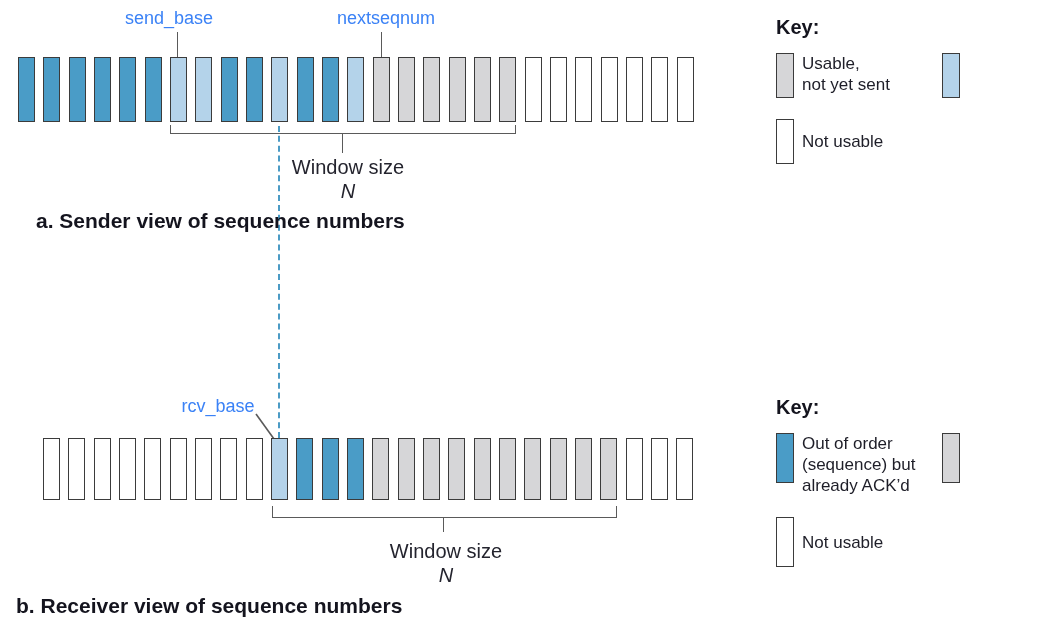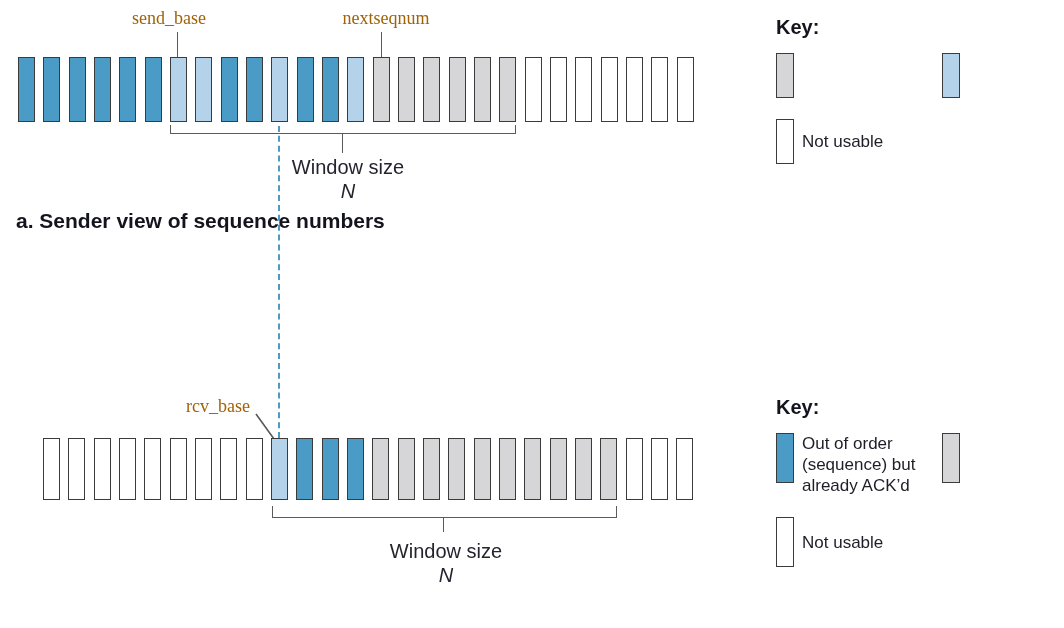--- a/index.html
+++ b/index.html
@@ -15,8 +15,8 @@
   
   .mono-label{
     position:absolute;transform:translateX(-50%);
-    font-family:Liberation Serif, serif;
-    font-size:18px;color:#a16207;white-space:nowrap;
+    font-family:Liberation Sans, sans-serif;
+    font-size:18px;color:#3b82f6;white-space:nowrap;
   }
   #lbl-sendbase{left:169px;top:8px;}
   #lbl-nextseq{left:386px;top:8px;}

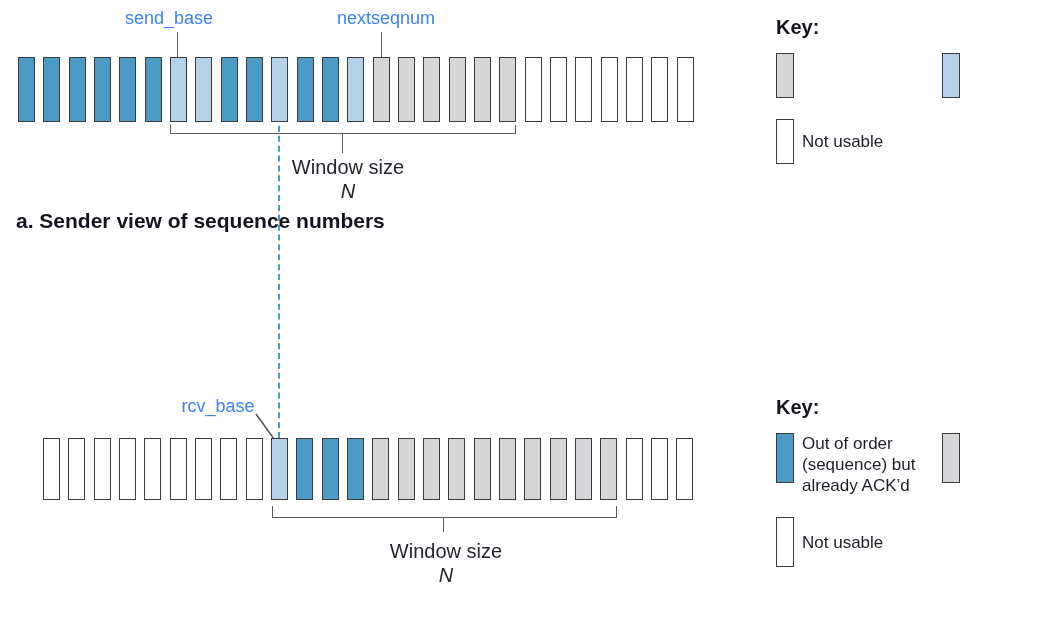--- a/index.html
+++ b/index.html
@@ -152,6 +152,8 @@
     <div class="key-grid">
         <div class="key-item">
           <div class="swatch" style="background: rgb(214, 214, 216);"></div>
+          <div class="key-label">Usable,
+not yet sent</div>
         </div>
         <div class="key-item">
           <div class="swatch" style="background: rgb(180, 211, 234);"></div>

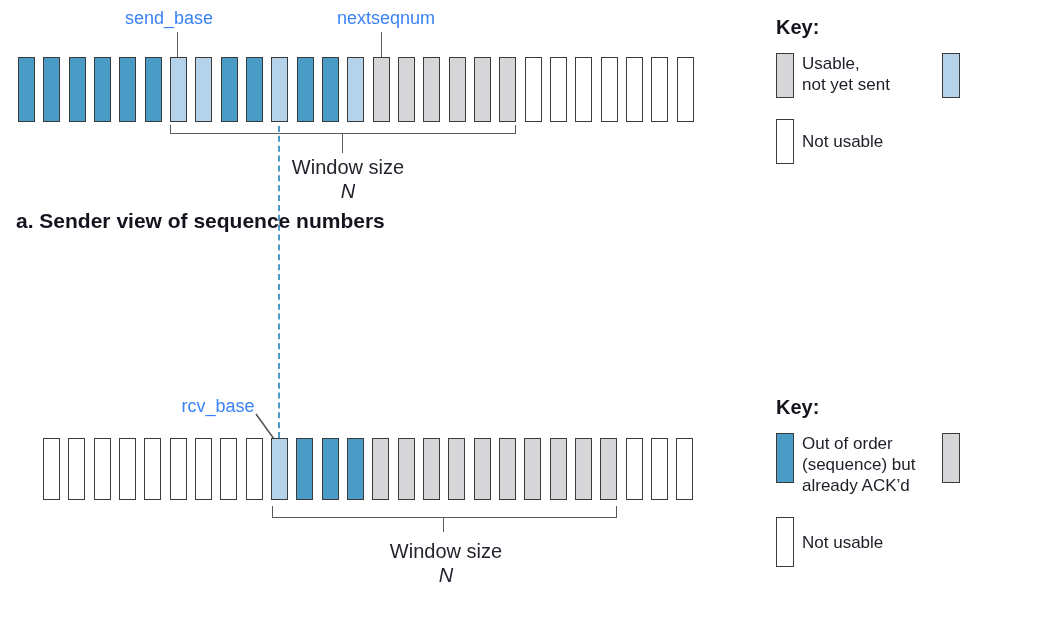--- a/index.html
+++ b/index.html
@@ -39,7 +39,7 @@
   #receiver-n{left:446px;top:564px;}
   
   .caption{position:absolute;left:16px;font-size:21px;font-weight:bold;color:#14141e;white-space:nowrap;}
-  #caption-a{top:209px;}
+  #caption-a{top:209px;margin-left:20px;}
   #caption-b{top:594px;}
   
   .dashed{position:absolute;left:278px;top:126px;height:312px;width:0;border-left:2px dashed #4b9bc5;}

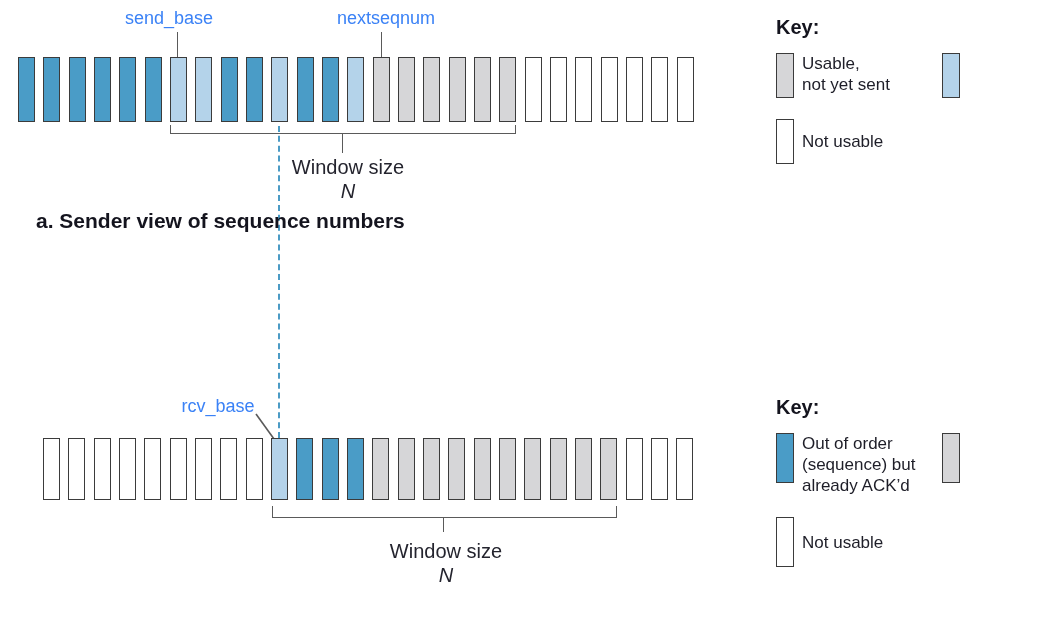--- a/index.html
+++ b/index.html
@@ -146,6 +146,7 @@
   <div class="win-label" id="receiver-win">Window size</div>
   <div class="win-n" id="receiver-n">N</div>
 
+  <div class="caption" id="caption-b">b. Receiver view of sequence numbers</div>
 
   <div class="key" id="key-sender">
     <div class="key-title">Key:</div>

